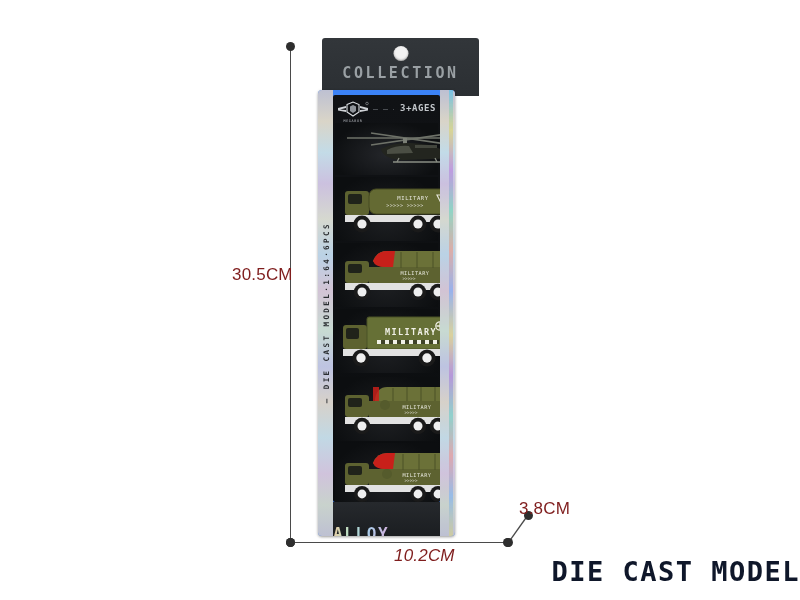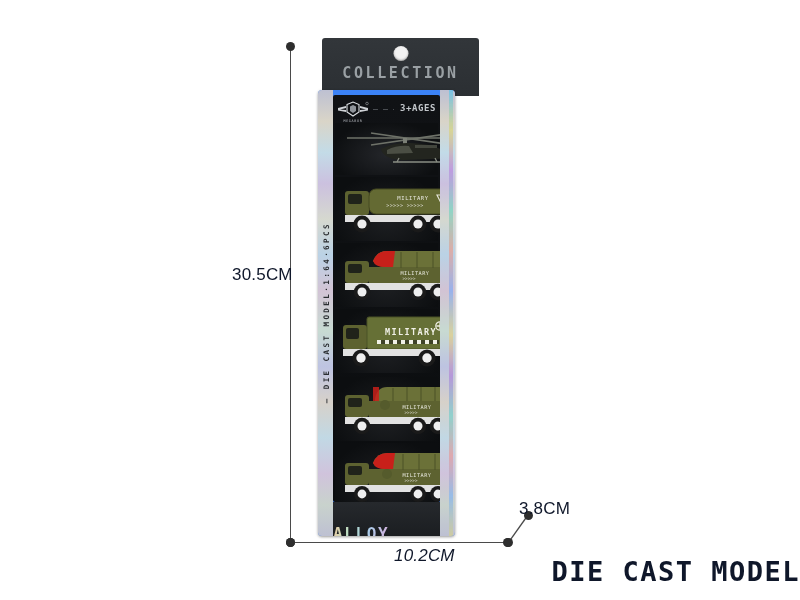--- a/index.html
+++ b/index.html
@@ -16,7 +16,7 @@
   .dimline.h{height:1.3px;}
   .dot{position:absolute;width:9px;height:9px;border-radius:50%;background:#2e2e2e;}
   .dimlabel{
-    position:absolute;color:#0f172a;font-size:17px;letter-spacing:.2px;
+    position:absolute;color:#7f1d1d;font-size:17px;letter-spacing:.2px;
     font-family:"Liberation Sans", sans-serif;white-space:nowrap;
   }
 

